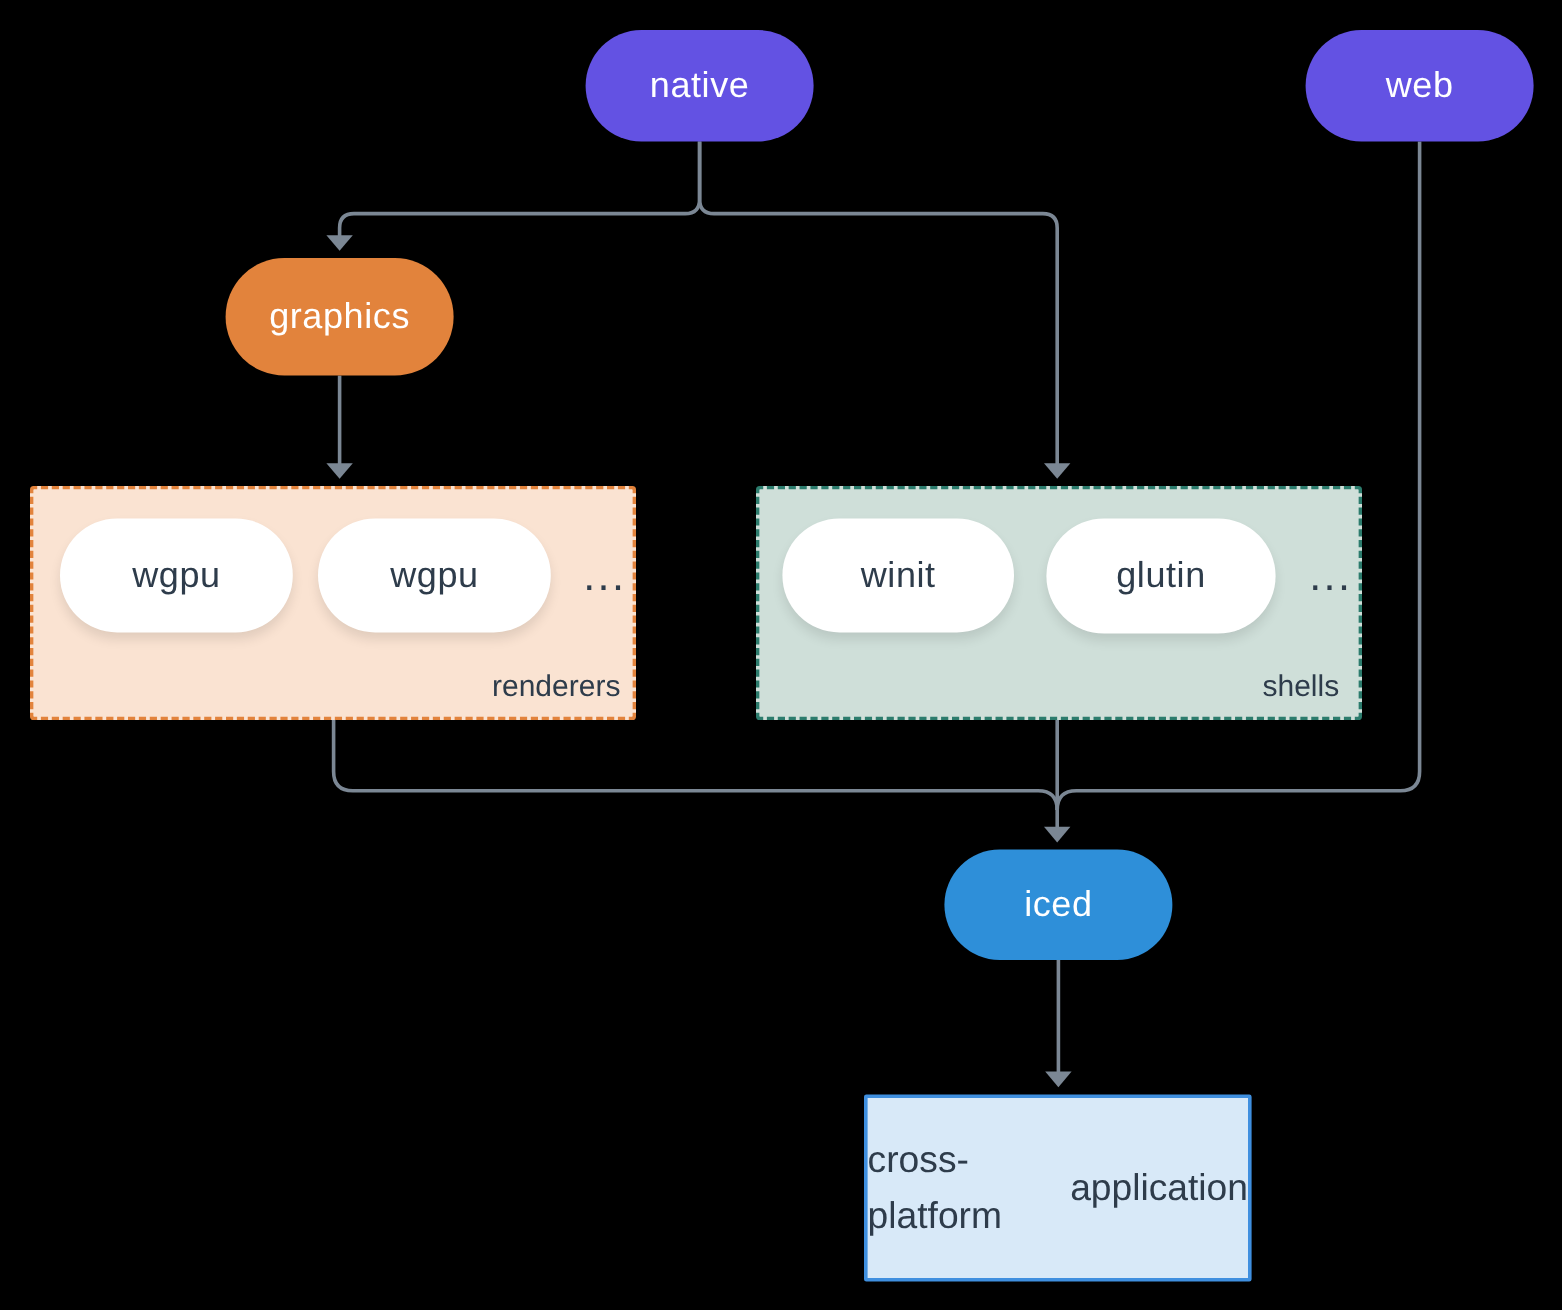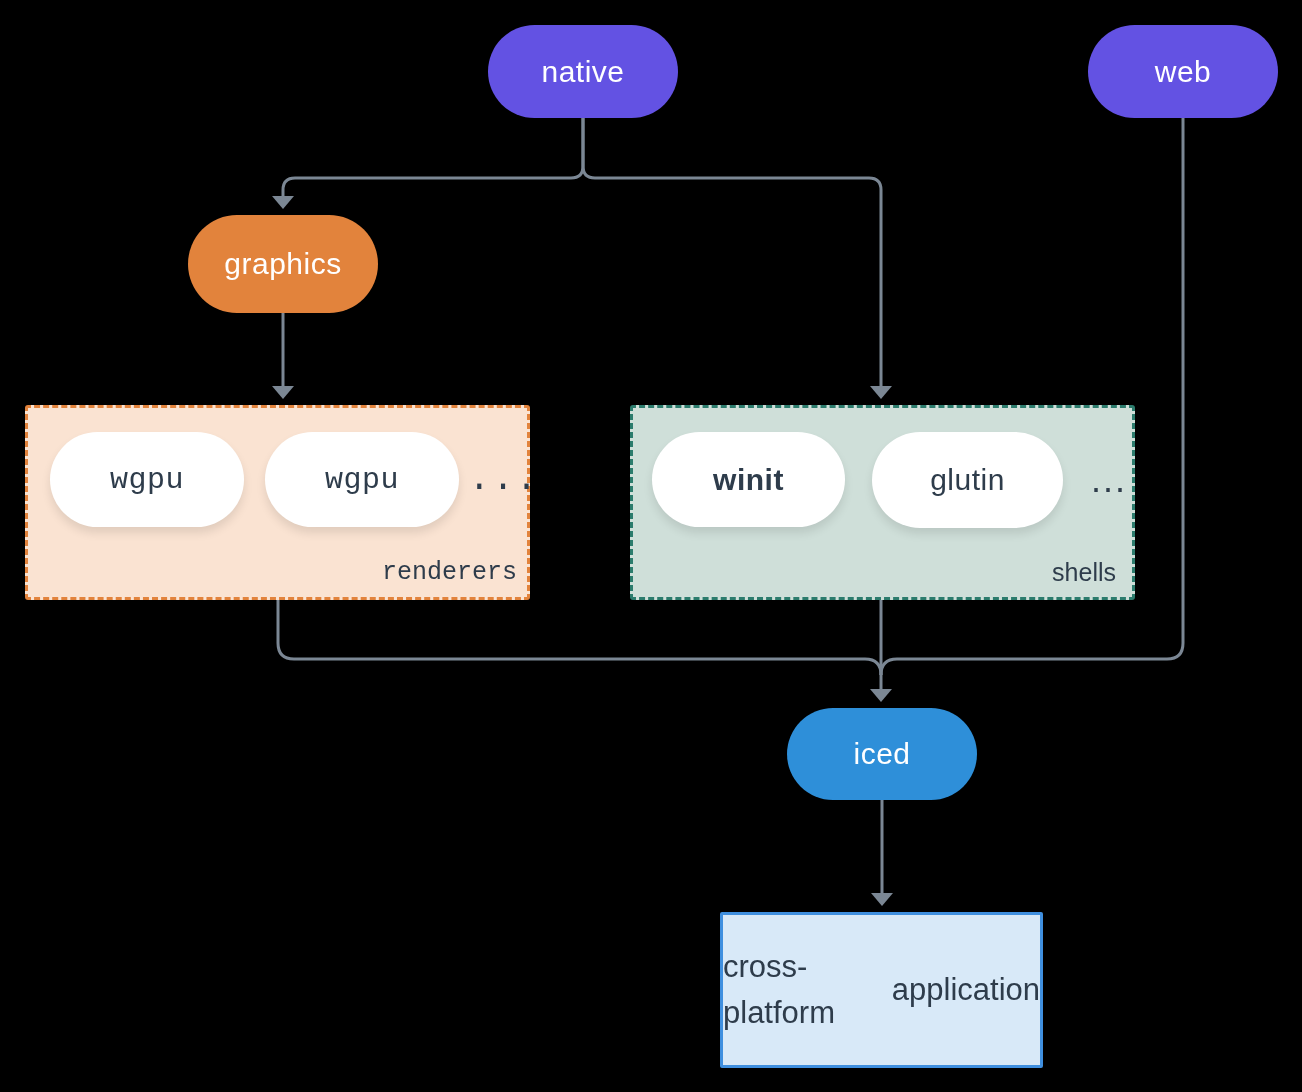--- a/index.html
+++ b/index.html
@@ -31,7 +31,7 @@
   .pill.white  { background: var(--pill-bg); color: var(--ink); box-shadow: 0 6px 10px rgba(0,0,0,0.10); }
 
   .group { position: absolute; border-radius: 3px; }
-  .group.renderers { background: var(--renderers-bg); border: 3px dashed var(--renderers-border); font-family: Liberation Mono, monospace; }
+  .group.renderers { background: var(--renderers-bg); border: 3px dashed var(--renderers-border); }
   .group.shells    { background: var(--shells-bg);    border: 3px dashed var(--shells-border); }
   .group-label {
     position: absolute;

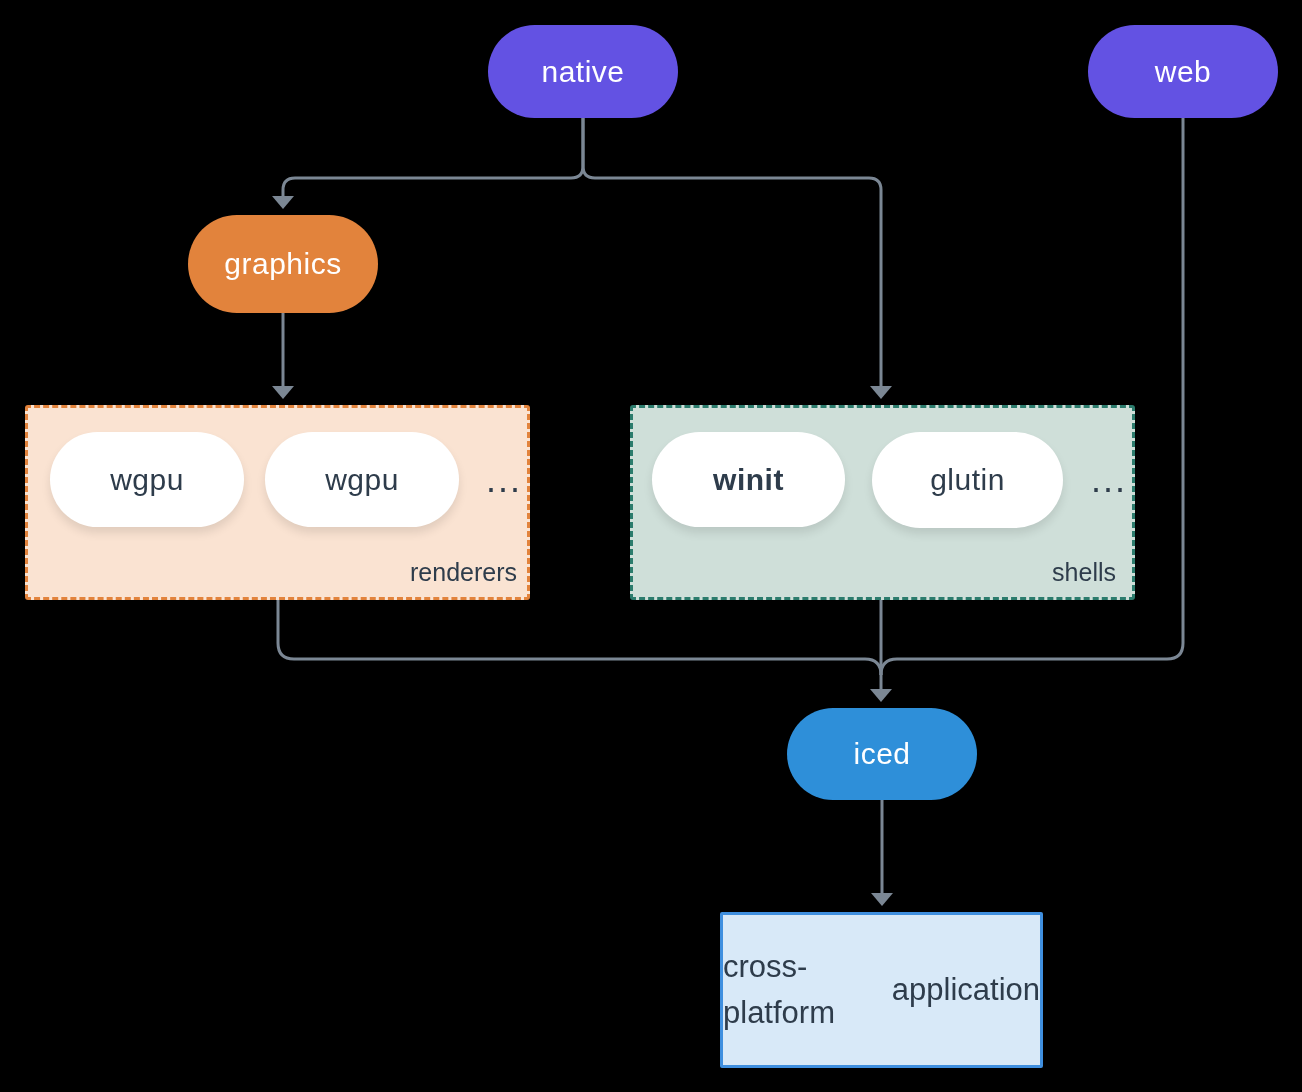--- a/index.html
+++ b/index.html
@@ -118,7 +118,7 @@
   </div>
 
   <div class="group shells" style="left:630px; top:405px; width:499px; height:189px;">
-    <div class="pill white" style="left:19px; top:24px; width:193px; height:95px;font-weight:bold;">
+    <div class="pill white" style="left:19px; top:24px; width:193px; height:95px;">
       <span>winit</span>
     </div>
     <div class="pill white" style="left:239px; top:24px; width:191px; height:96px;">

